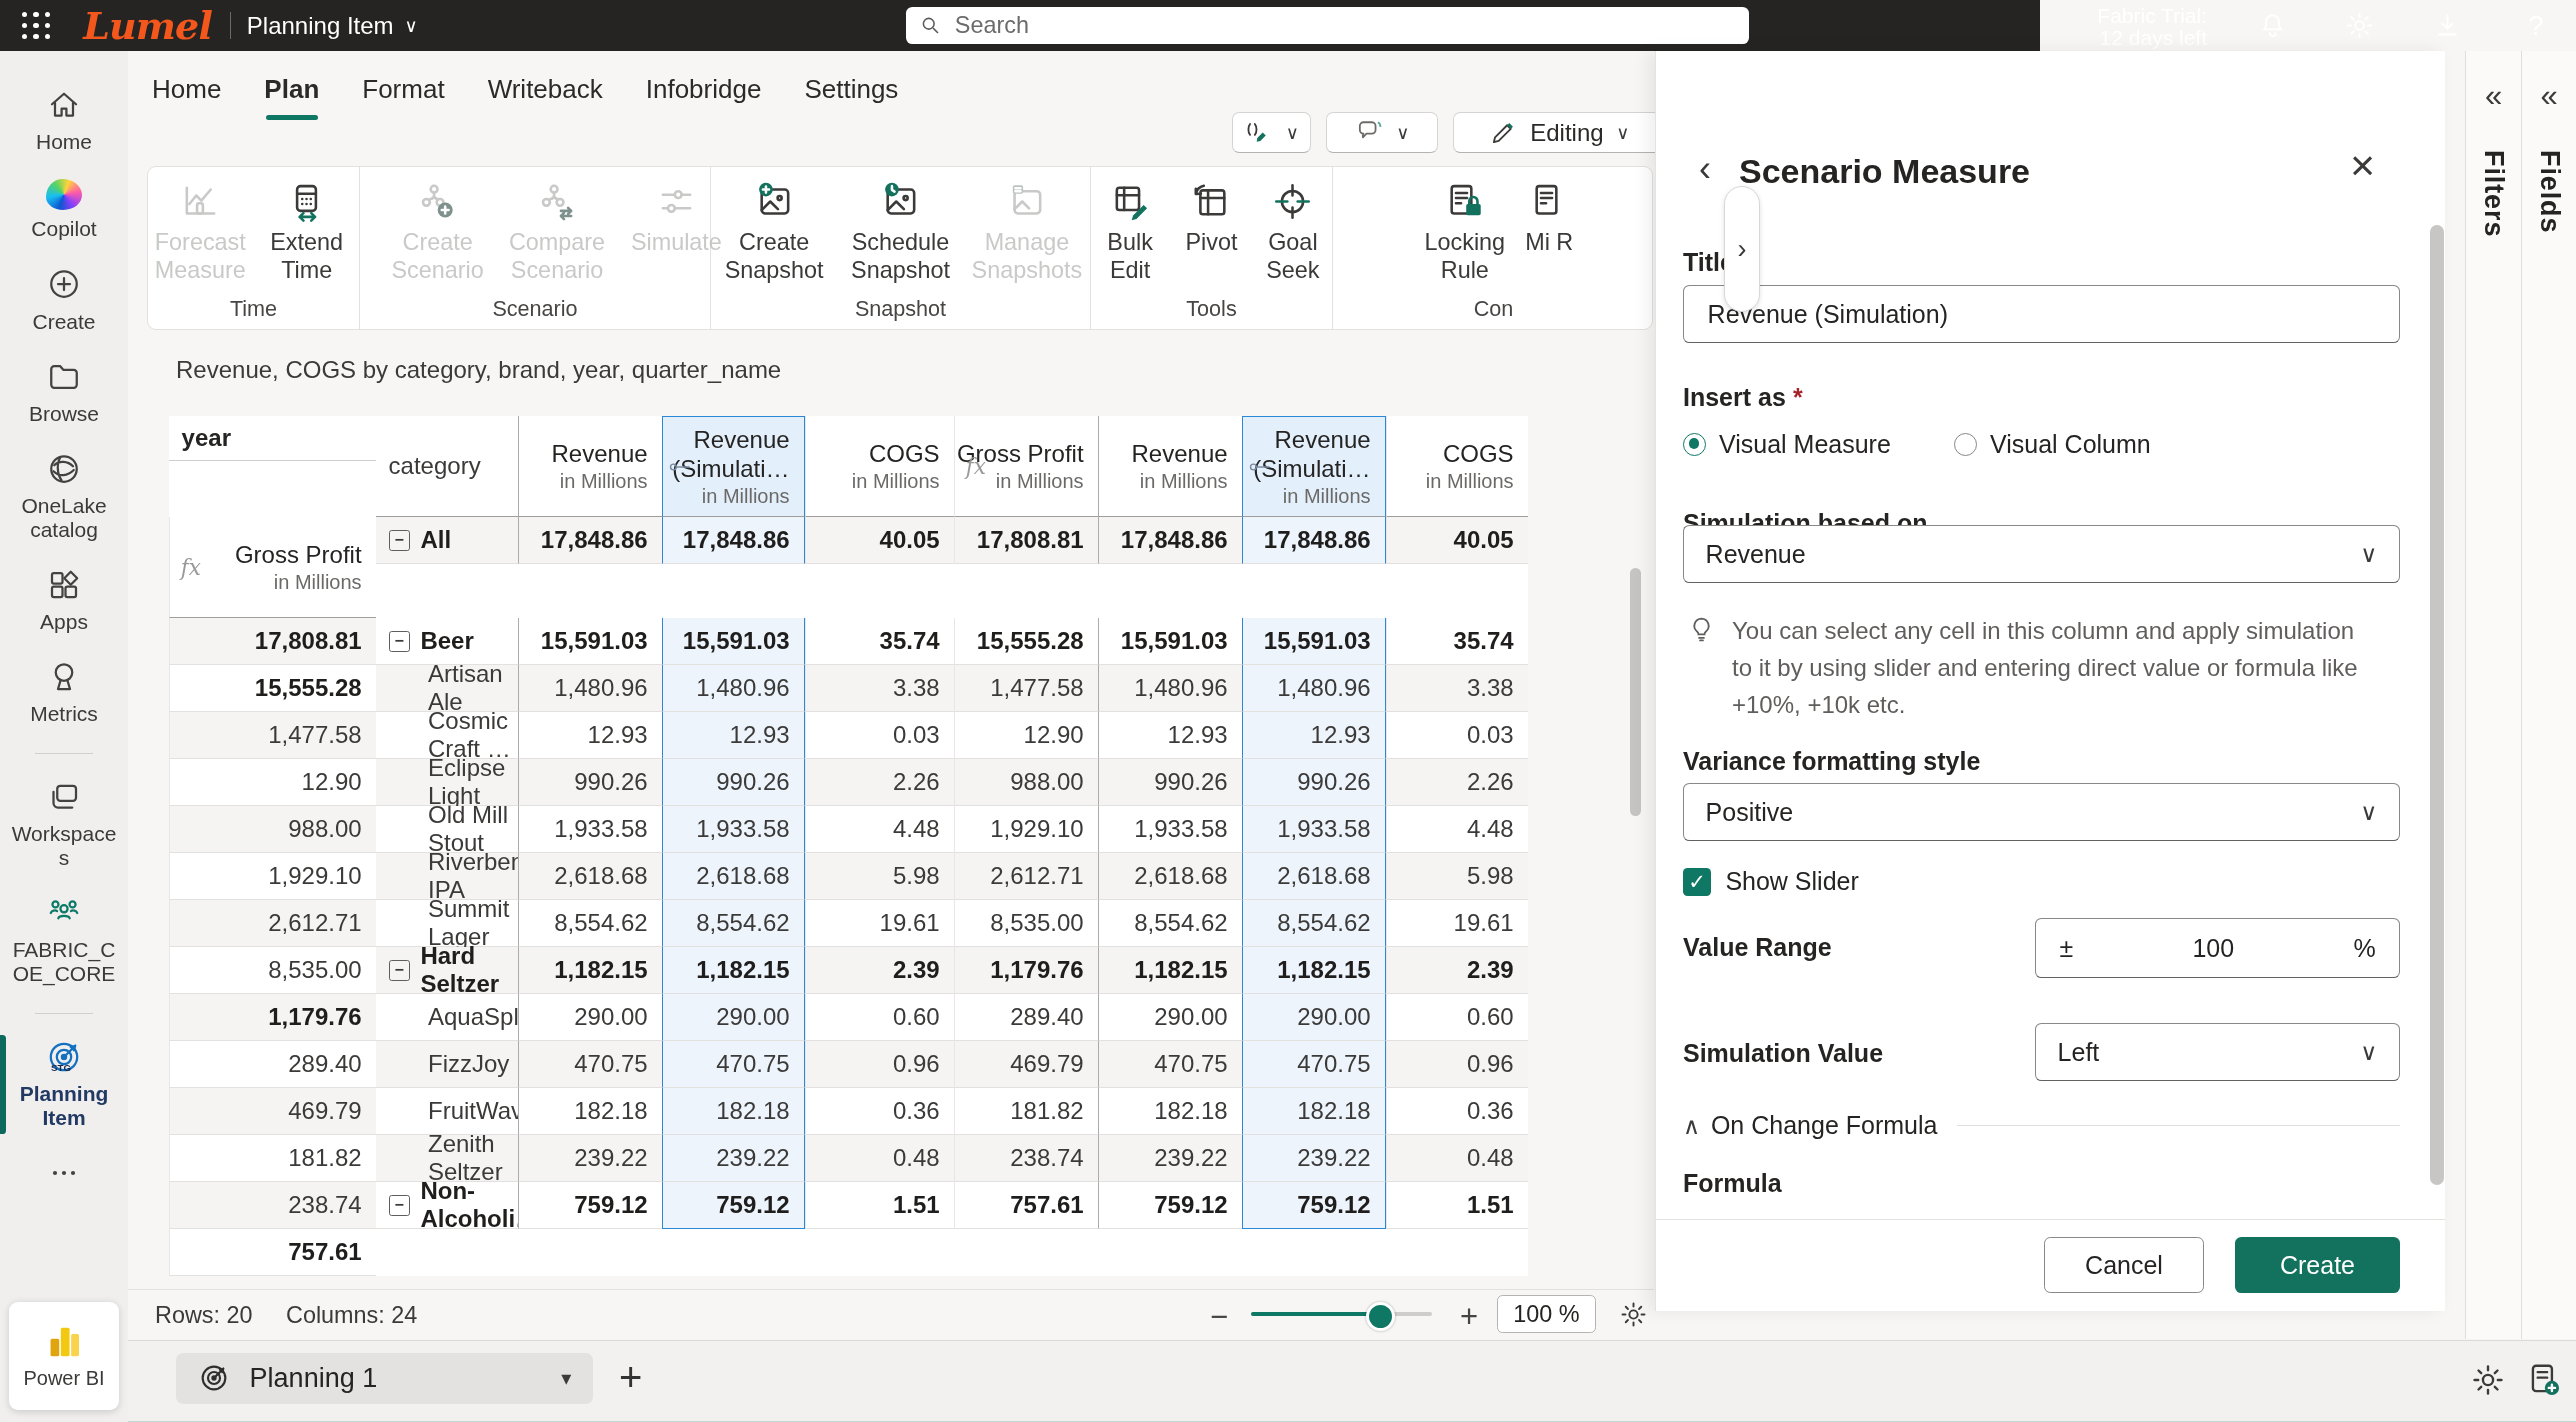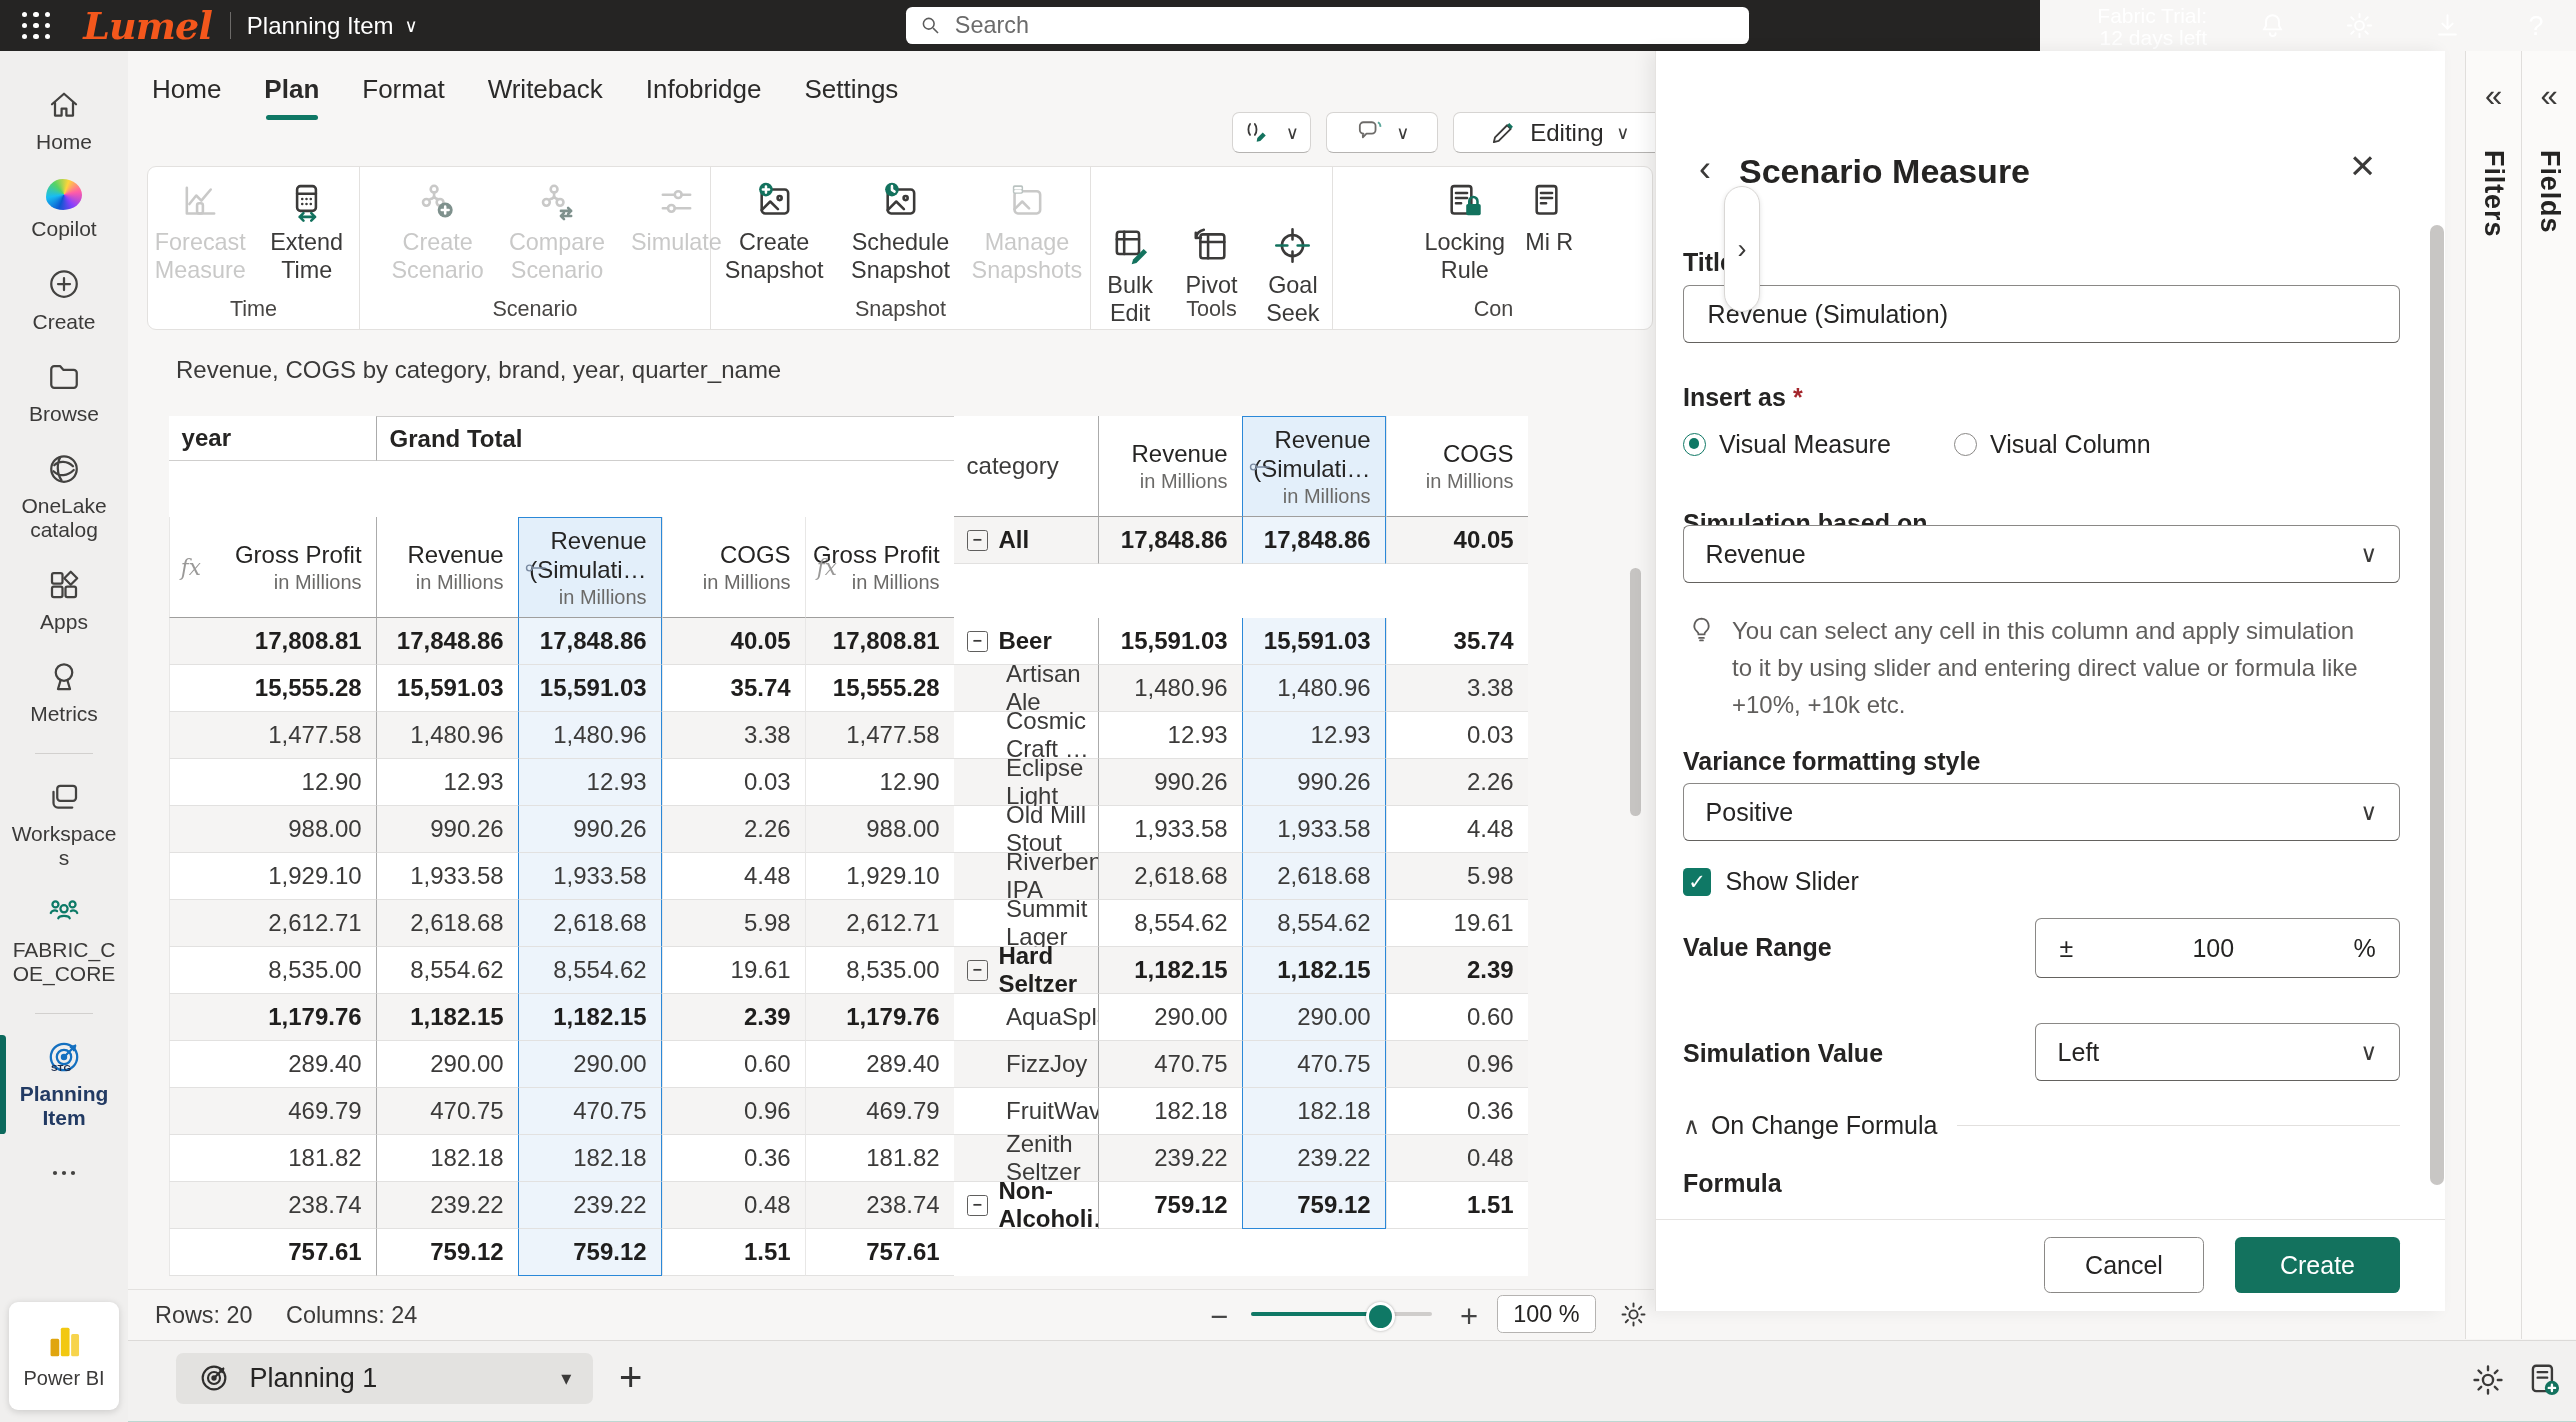--- a/index.html
+++ b/index.html
@@ -445,7 +445,7 @@
         </div>
         <div class="rb-glabel">Snapshot</div>
       </div>
-      <div class="rb-group" style="width: 242px; align-items: flex-end;">
+      <div class="rb-group" style="width: 242px;">
         <div class="rb-btn" style="width: 76px;">
           <span>
             <svg viewBox="0 0 24 24" fill="none" stroke="currentColor" stroke-width="1.5" stroke-linecap="round" stroke-linejoin="round" style="width: 41px; height: 41px;">

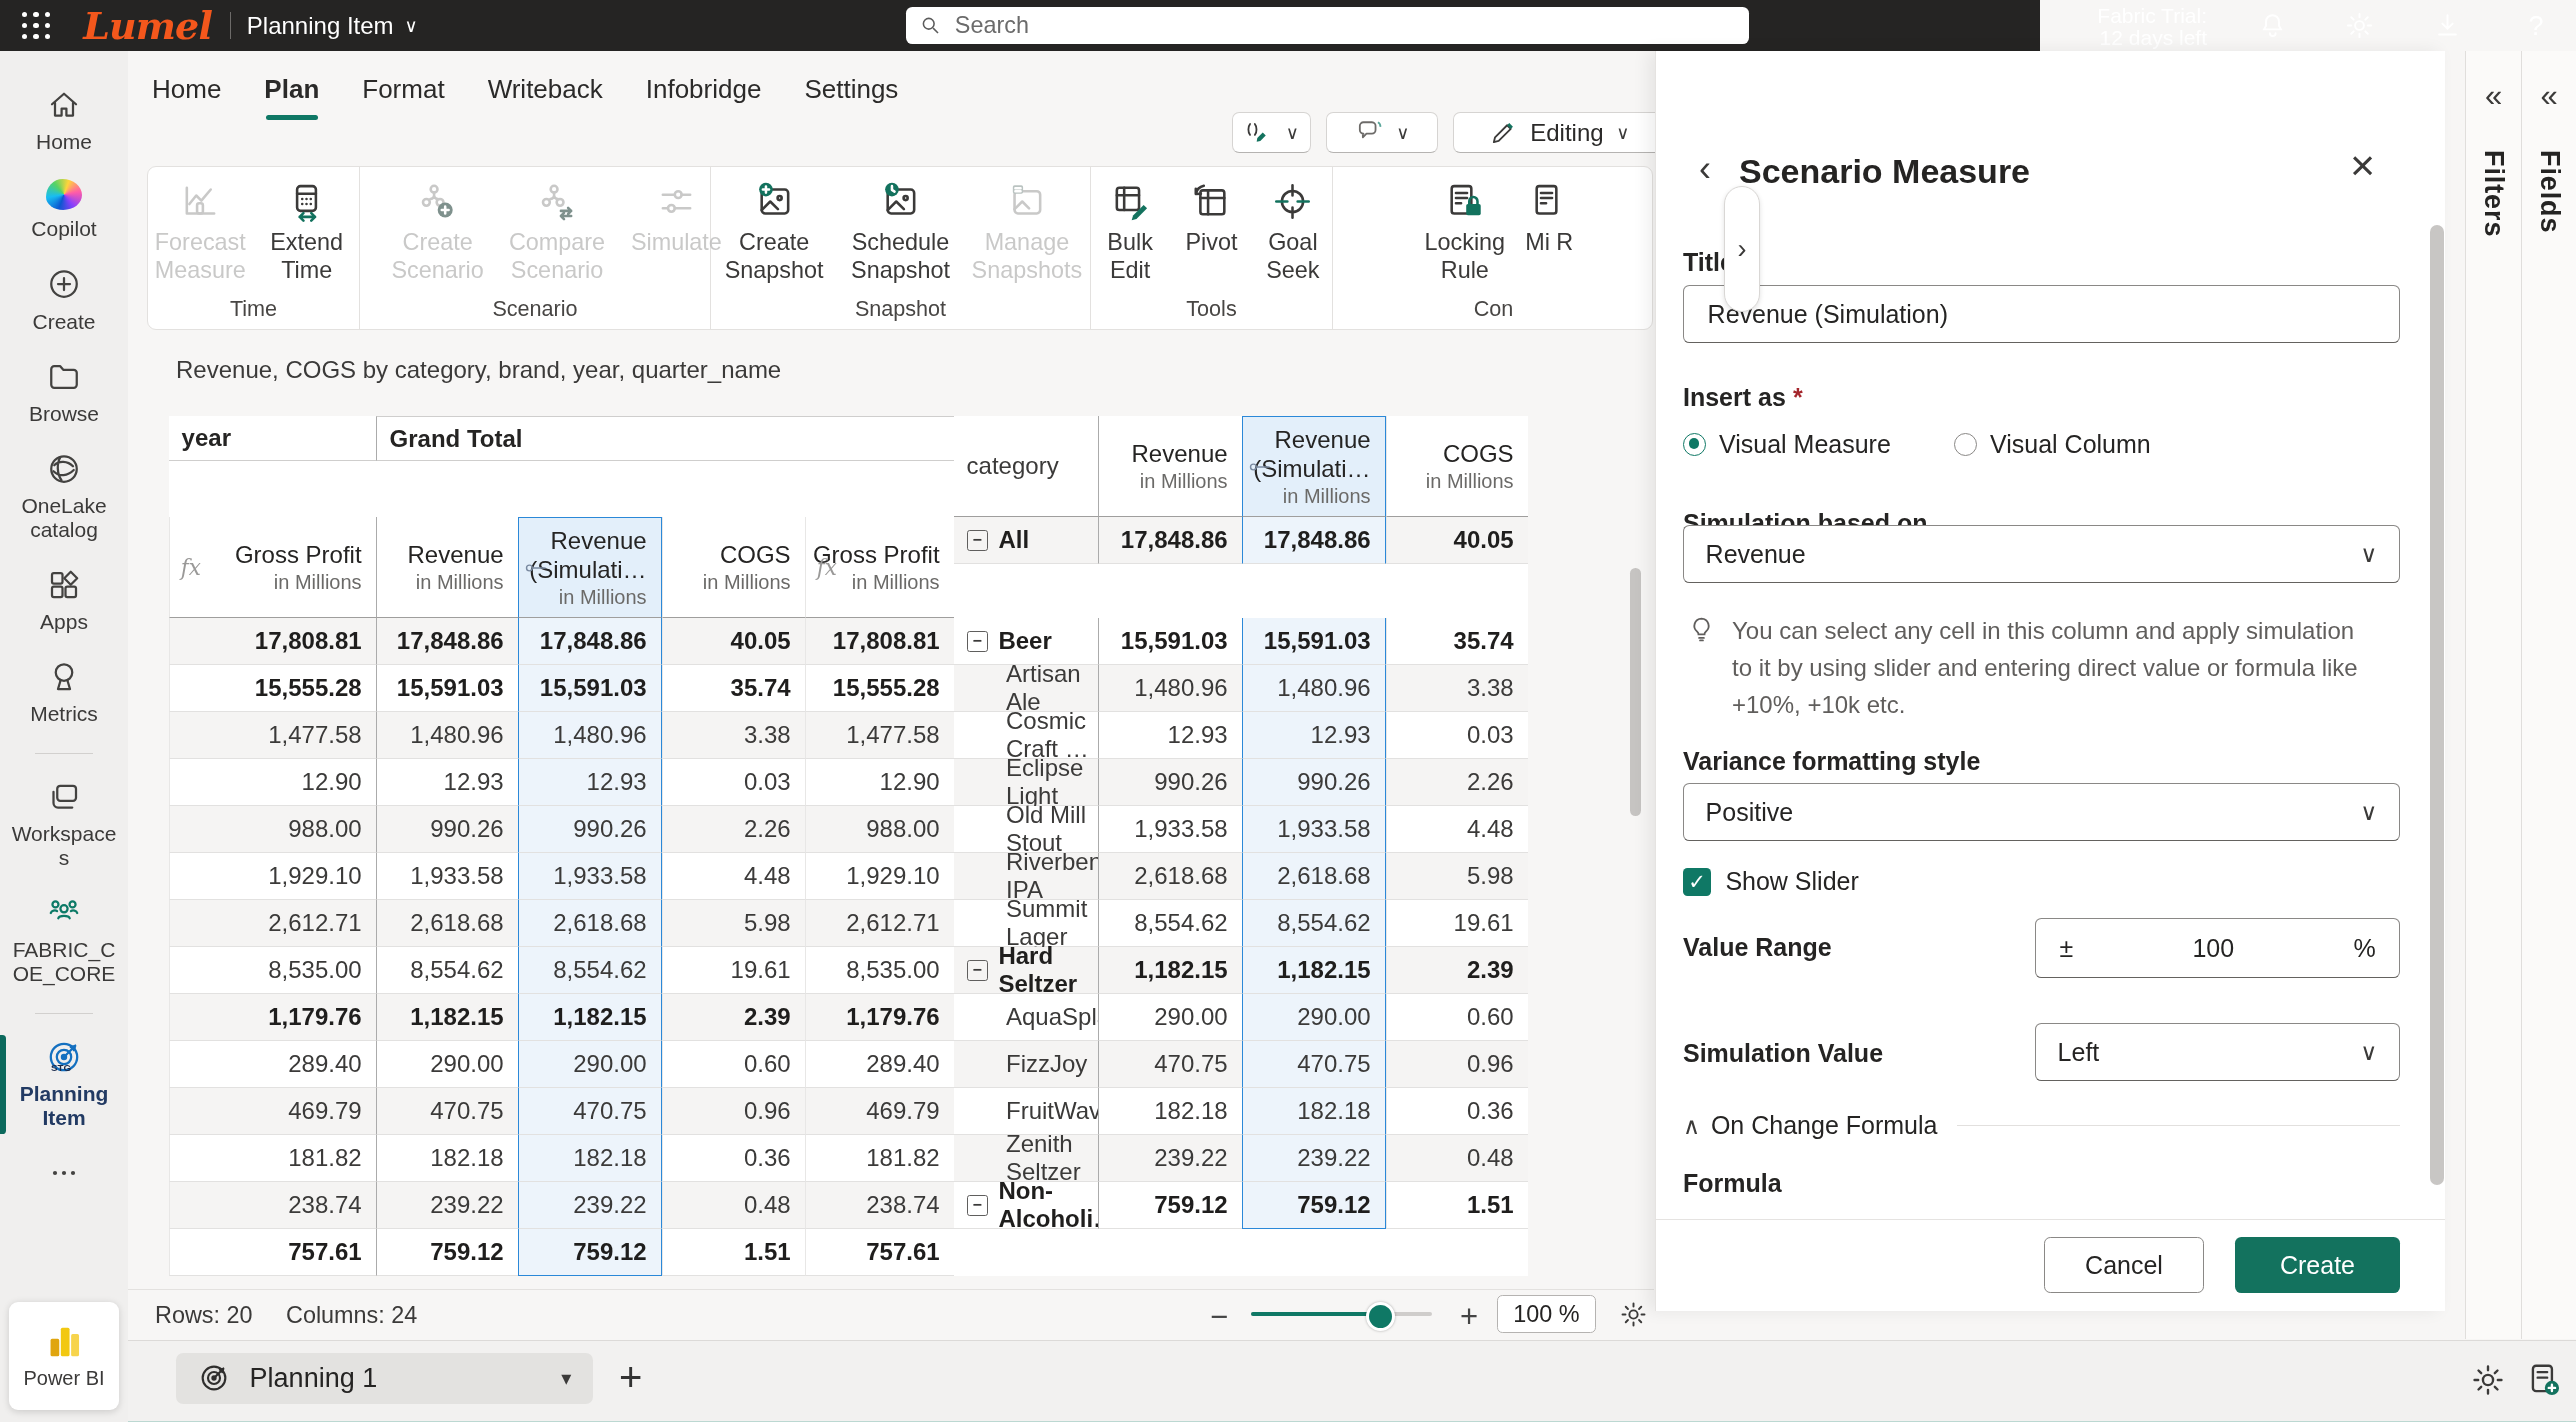--- a/index.html
+++ b/index.html
@@ -507,7 +507,6 @@
   <div class="tbl-title">Revenue, COGS by category, brand, year, quarter_name</div>
   <div class="pivot" id="pivot-table" style="grid-template-columns: 207px 142px 144px 143px 149px 144px 144px 144px 142px;">
       <div class="tc h1 c0">year</div>
-      <div class="tc h1 grp" style="grid-column: 2 / span 4;">Grand Total</div>
       <div class="tc h2 c0" style="font-weight: 400;">category</div>
       <div class="tc h2 num gs">
         <div class="mn">Revenue</div>

